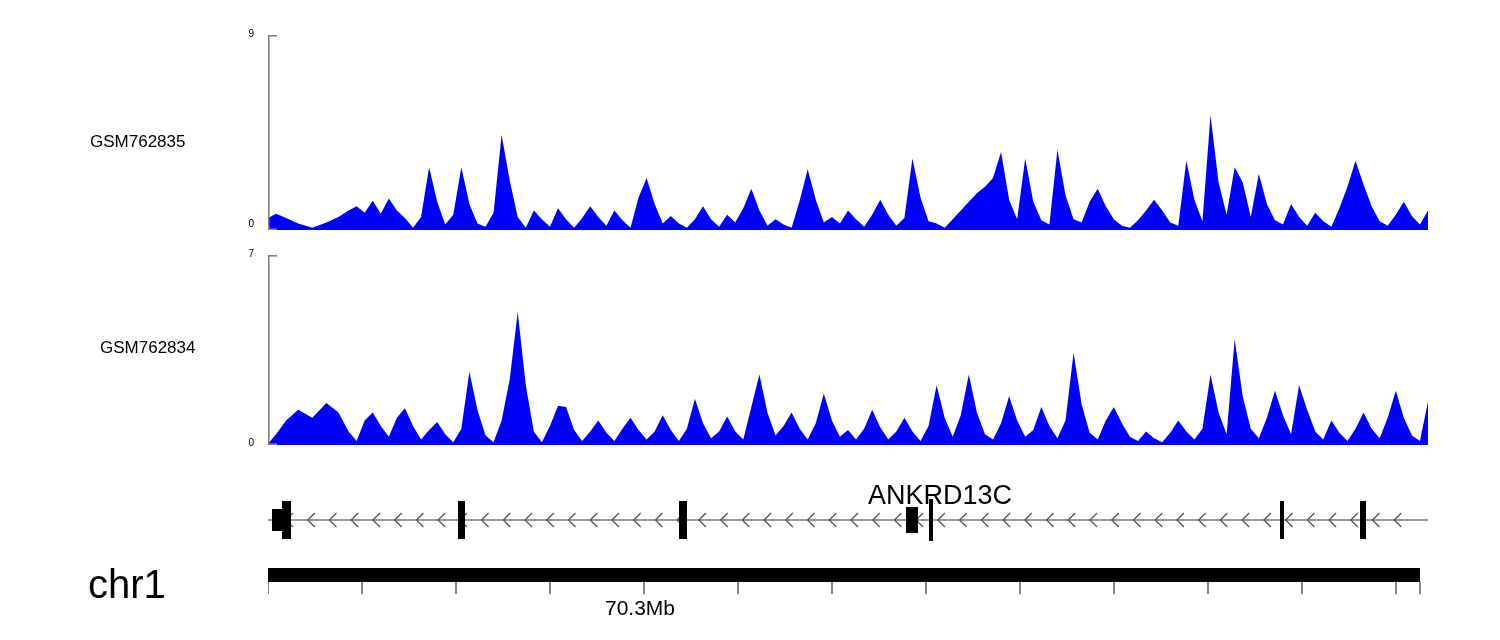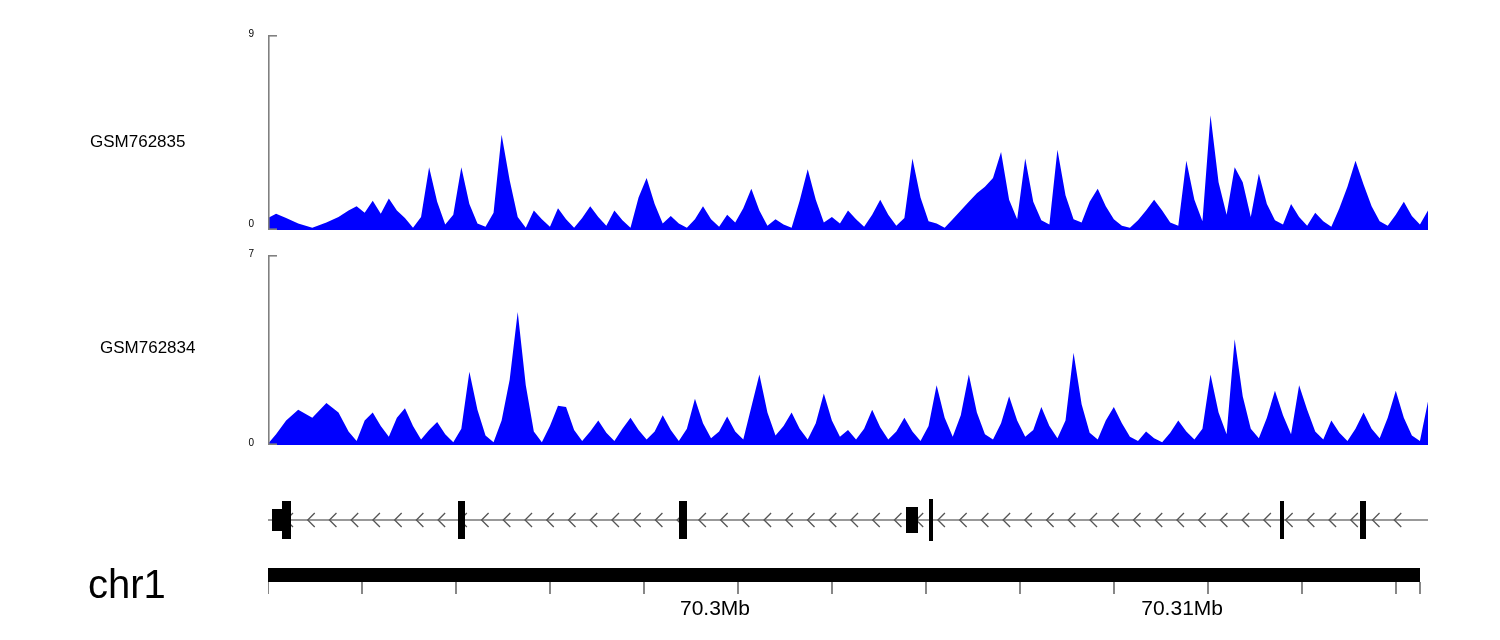--- a/index.html
+++ b/index.html
@@ -132,6 +132,7 @@
       </svg>
   </div>
 
+  <div id="gene-name">ANKRD13C</div>
 
   <div id="gene-track">
     <svg id="svg-gene" viewBox="0 0 1160 80" preserveAspectRatio="none">

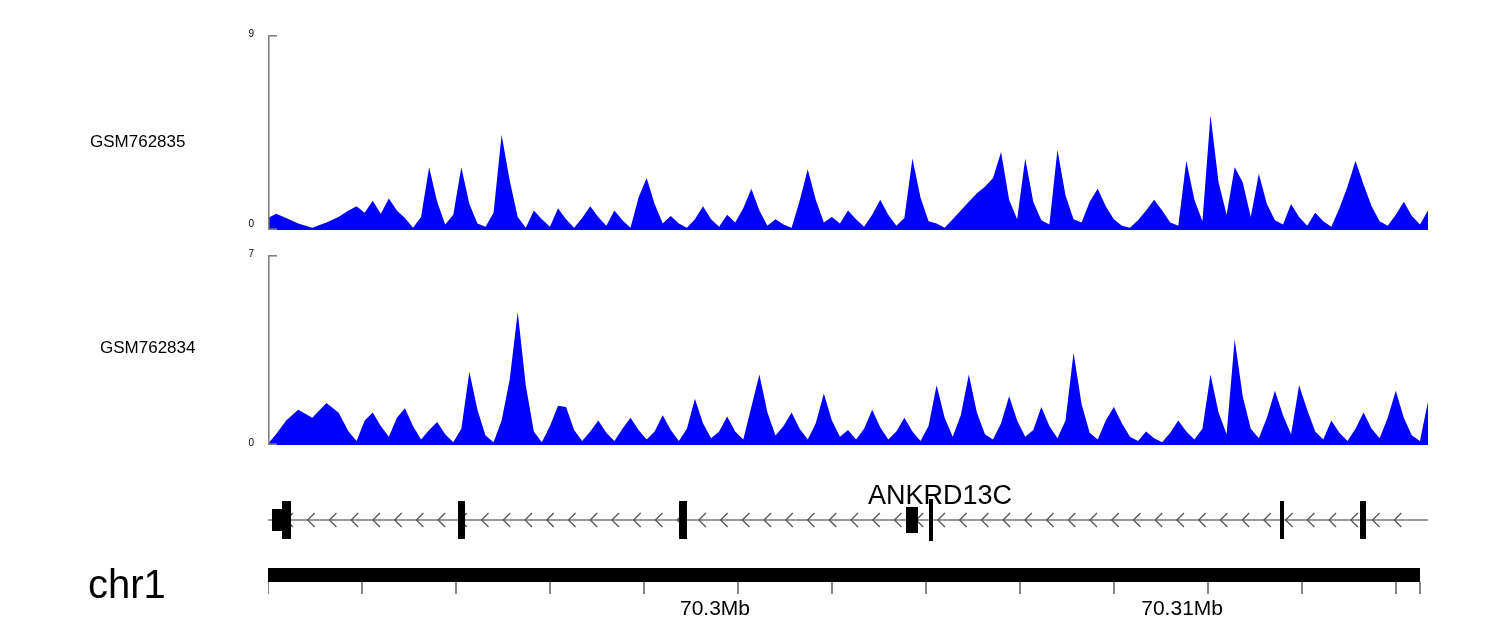--- a/index.html
+++ b/index.html
@@ -95,7 +95,7 @@
     position: absolute;
     font-size: 21px;
     color: #000;
-    text-align: right;
+    text-align: center;
     white-space: nowrap;
     width: 220px;
     top: 596px;

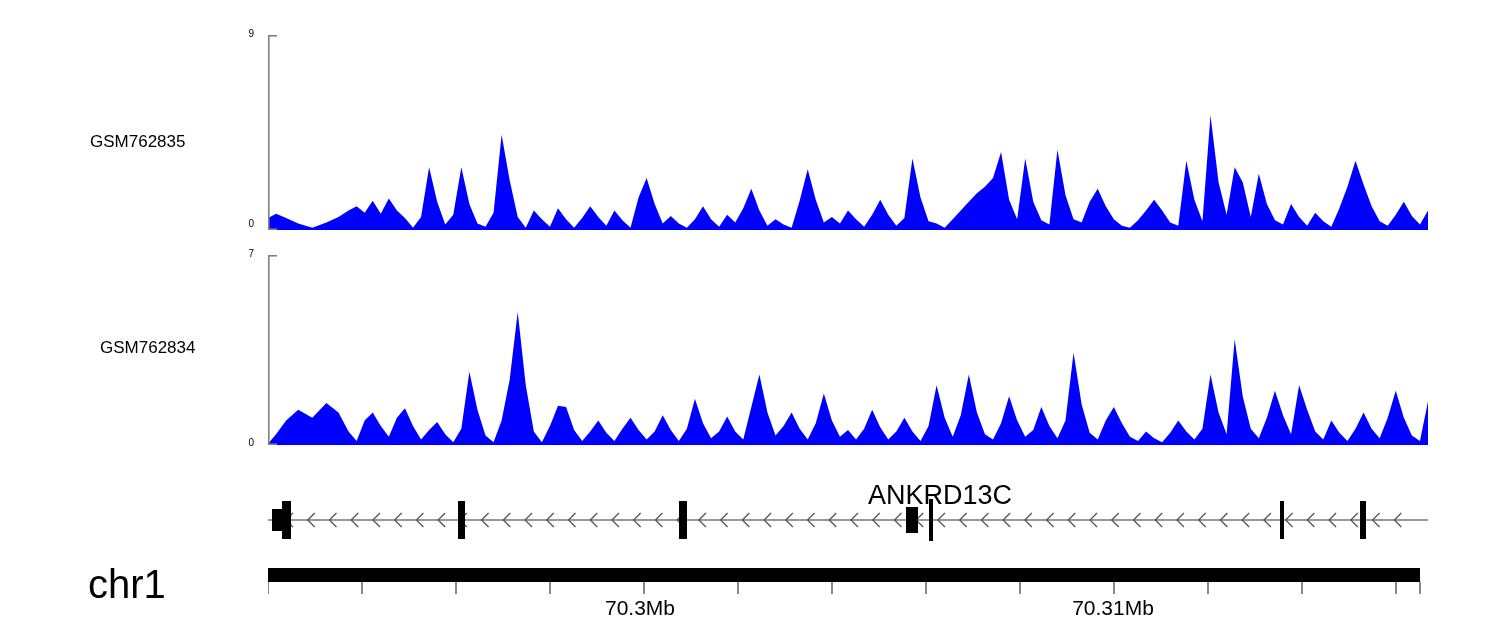--- a/index.html
+++ b/index.html
@@ -223,7 +223,6 @@
   </div>
 
   <div class="ruler-tick-label" id="ruler-label-0" style="left: 530px;">70.3Mb</div>
-  <div class="ruler-tick-label" id="ruler-label-1" style="left: 1003px;">70.31Mb</div>
 
 </div>
 

